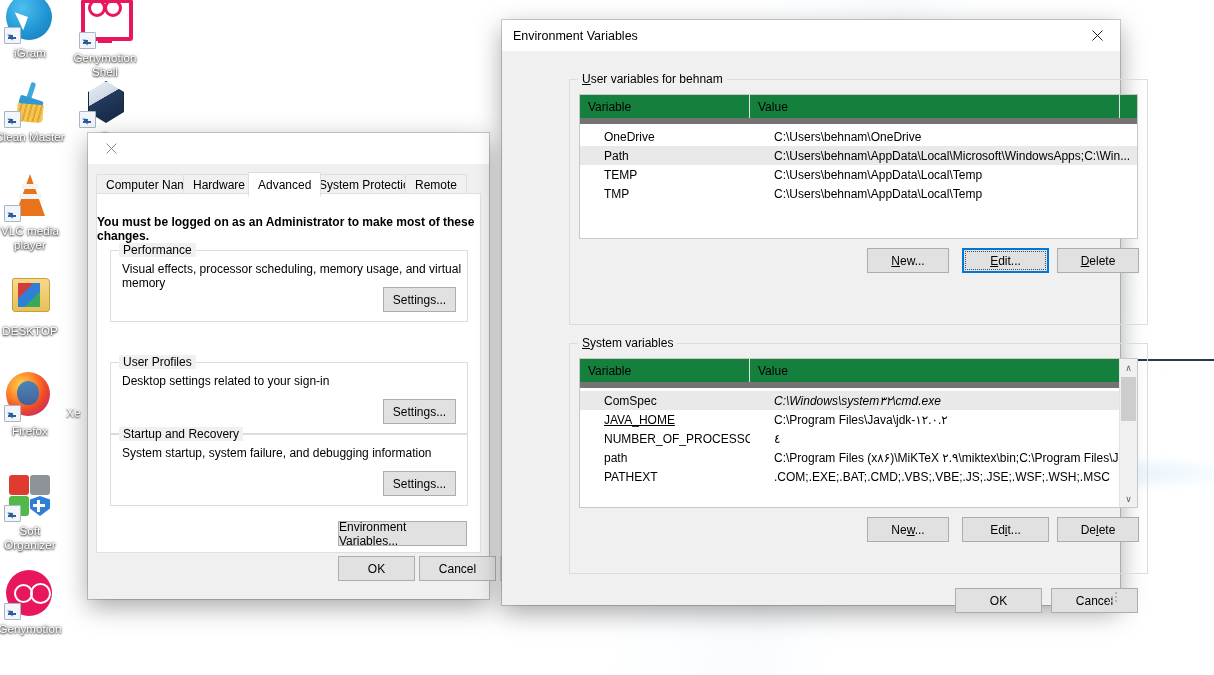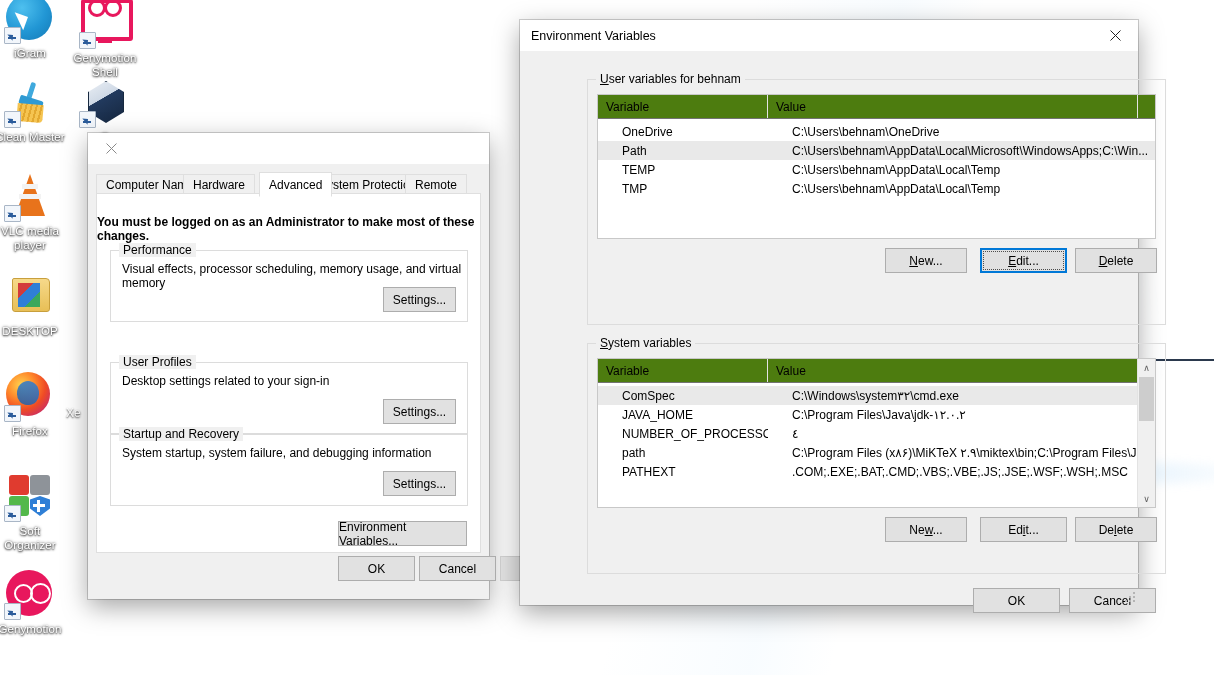--- a/index.html
+++ b/index.html
@@ -322,7 +322,7 @@
   </div>
 </div>
 
-<div class="dlg" style="left:520px;top:20px;width:618px;height:585px;">
+<div class="dlg" style="left:502px;top:20px;width:618px;height:585px;">
 
   <div class="dlg-title">
     <div class="t">Environment Variables</div>

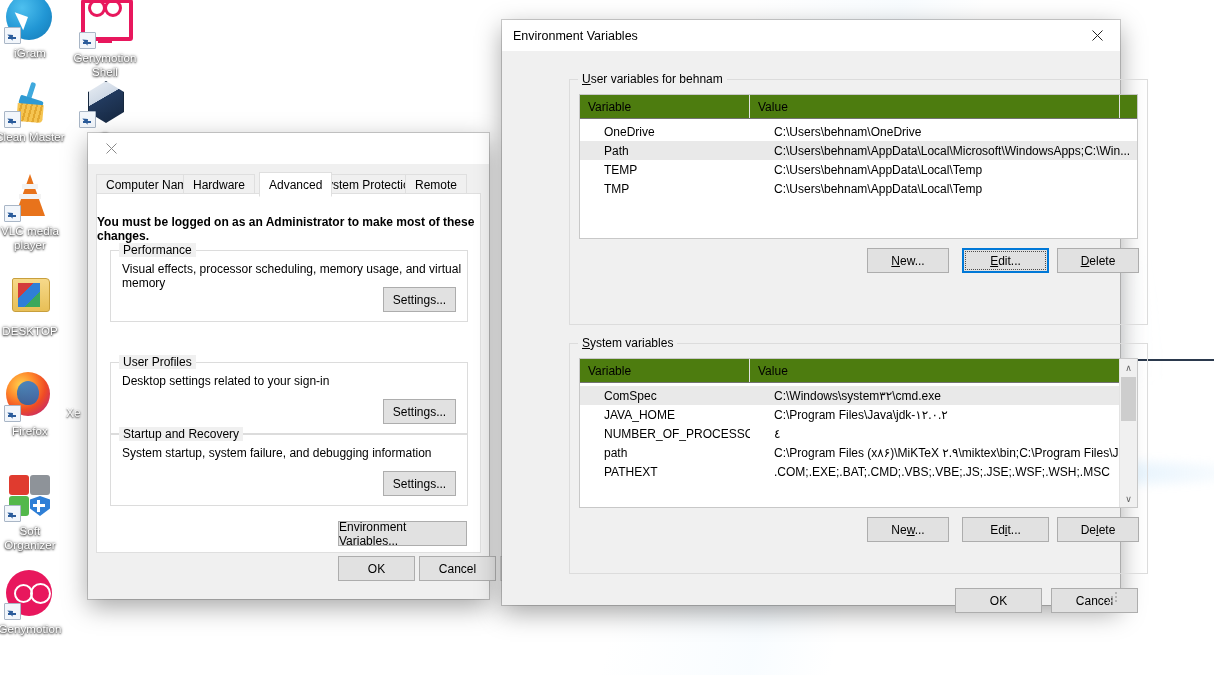--- a/index.html
+++ b/index.html
@@ -140,7 +140,7 @@
 
   
   .lv{position:absolute;background:#fff;border:1px solid #c8c8c8;overflow:hidden;}
-  .lv-head{display:flex;height:23px;border-bottom:1px solid #737373;background:#4d7c0f;}
+  .lv-head{display:flex;height:23px;border-bottom:6px solid #737373;background:#15803d;}
   .lv-head .c{
     display:flex;align-items:center;padding-left:8px;font-size:12px;color:#000;
     border-right:1px solid #e3e3e3;box-sizing:border-box;cursor:default;

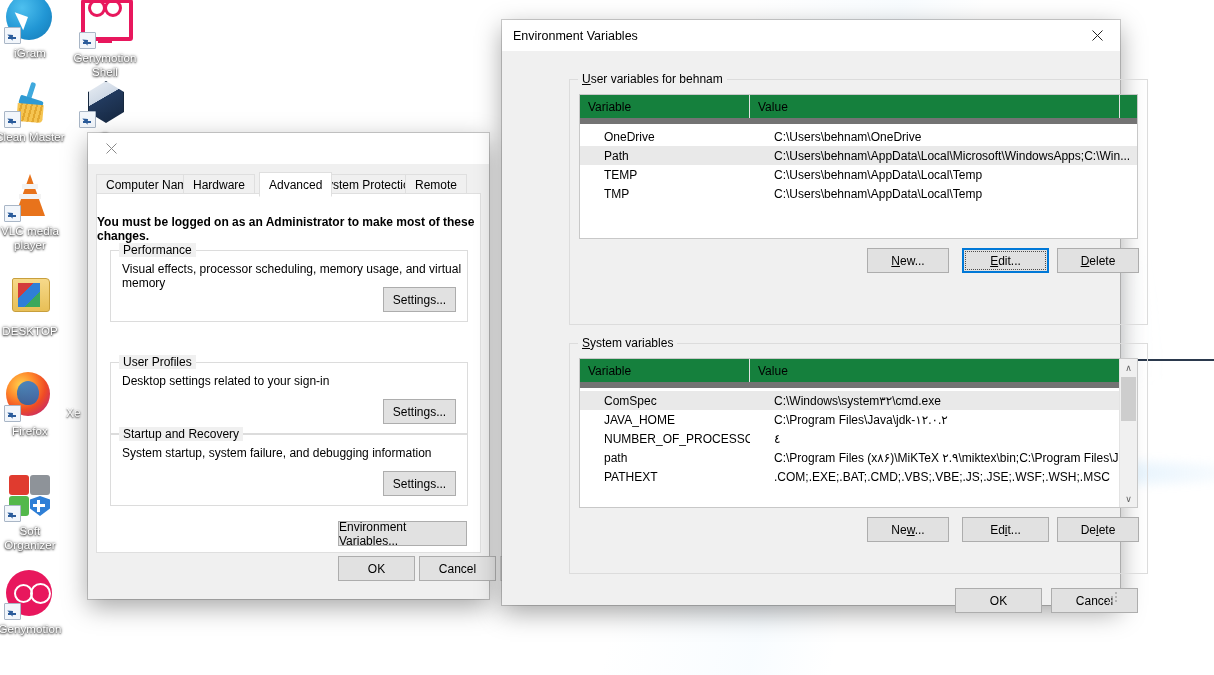--- a/index.html
+++ b/index.html
@@ -286,7 +286,7 @@
     <div class="tabstrip">
       <div class="tab" style="left:0;">Computer Name</div>
       <div class="tab" style="left:87px;">Hardware</div>
-      <div class="tab active" style="left:163px;">Advanced</div>
+      <div class="tab active" style="left:152px;">Advanced</div>
       <div class="tab" style="left:213px;">System Protection</div>
       <div class="tab" style="left:309px;">Remote</div>
     </div>

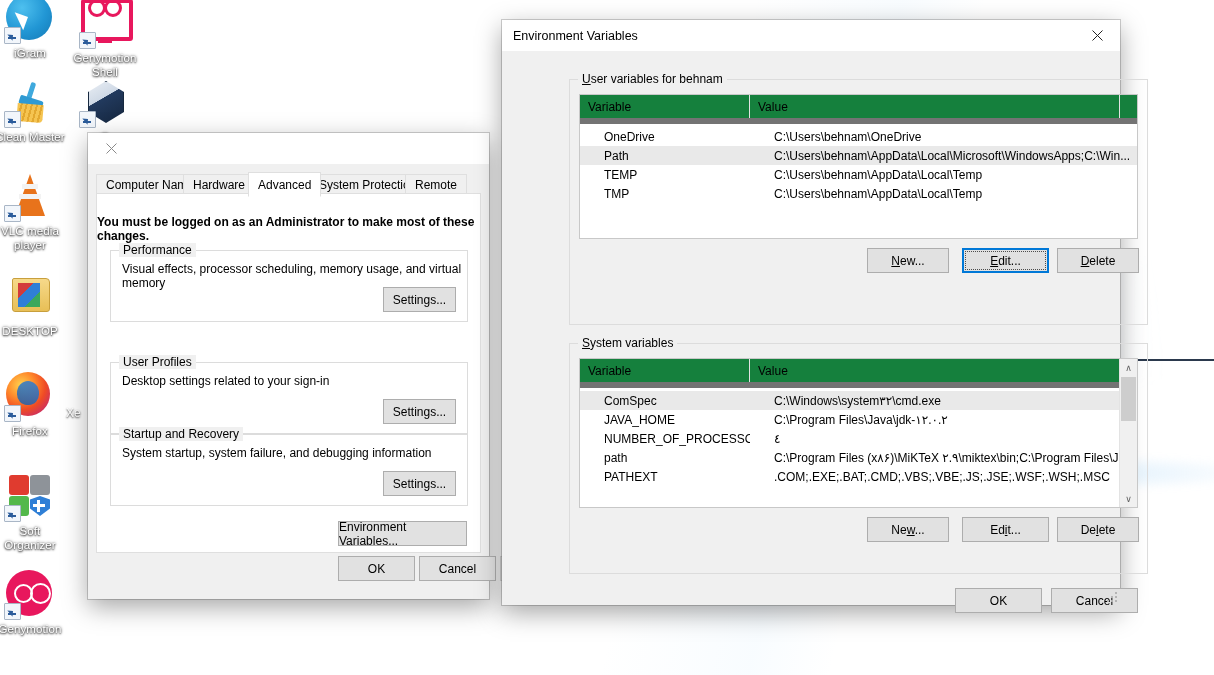--- a/index.html
+++ b/index.html
@@ -394,7 +394,7 @@
 
           <div class="lv-row sel">
             <div class="v" style="width:170px;">ComSpec</div>
-            <div class="v" style="flex:1;">C:\Windows\system۳۲\cmd.exe</div>
+            <div class="v" style="flex:1;font-style:italic;">C:\Windows\system۳۲\cmd.exe</div>
           </div>
           <div class="lv-row">
             <div class="v" style="width:170px;">JAVA_HOME</div>

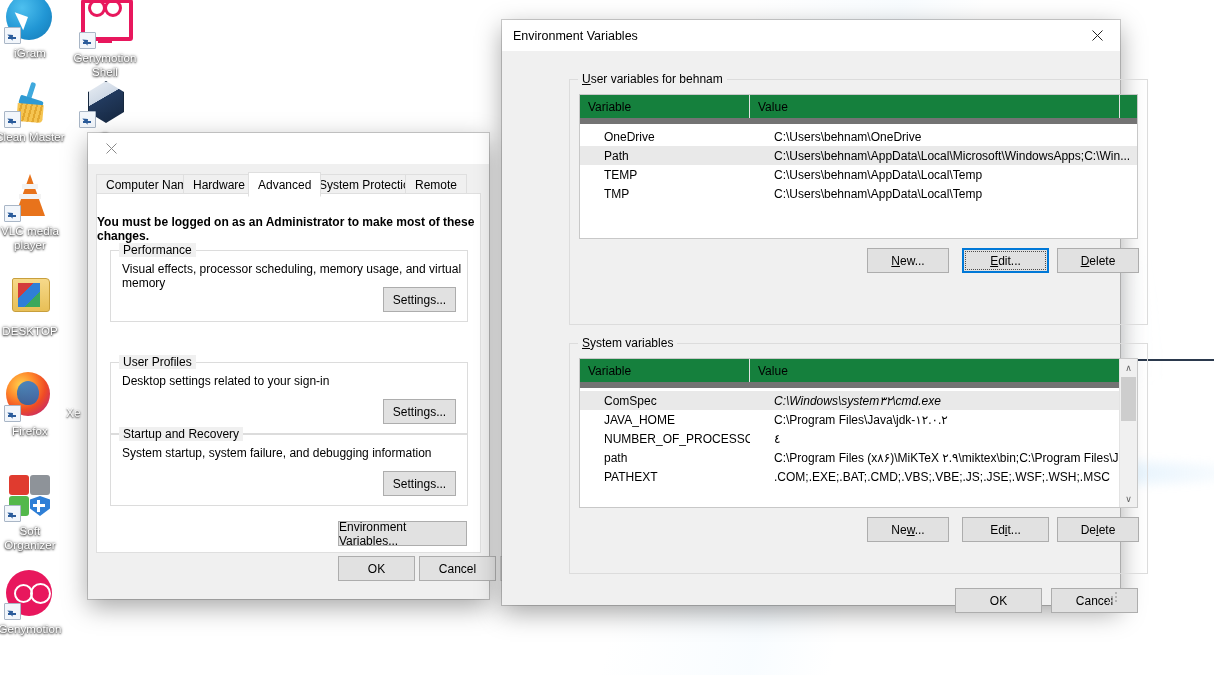--- a/index.html
+++ b/index.html
@@ -397,7 +397,7 @@
             <div class="v" style="flex:1;font-style:italic;">C:\Windows\system۳۲\cmd.exe</div>
           </div>
           <div class="lv-row">
-            <div class="v" style="width:170px;">JAVA_HOME</div>
+            <div class="v" style="width:170px;text-decoration:underline;">JAVA_HOME</div>
             <div class="v" style="flex:1;">C:\Program Files\Java\jdk-۱۲.۰.۲</div>
           </div>
           <div class="lv-row">

